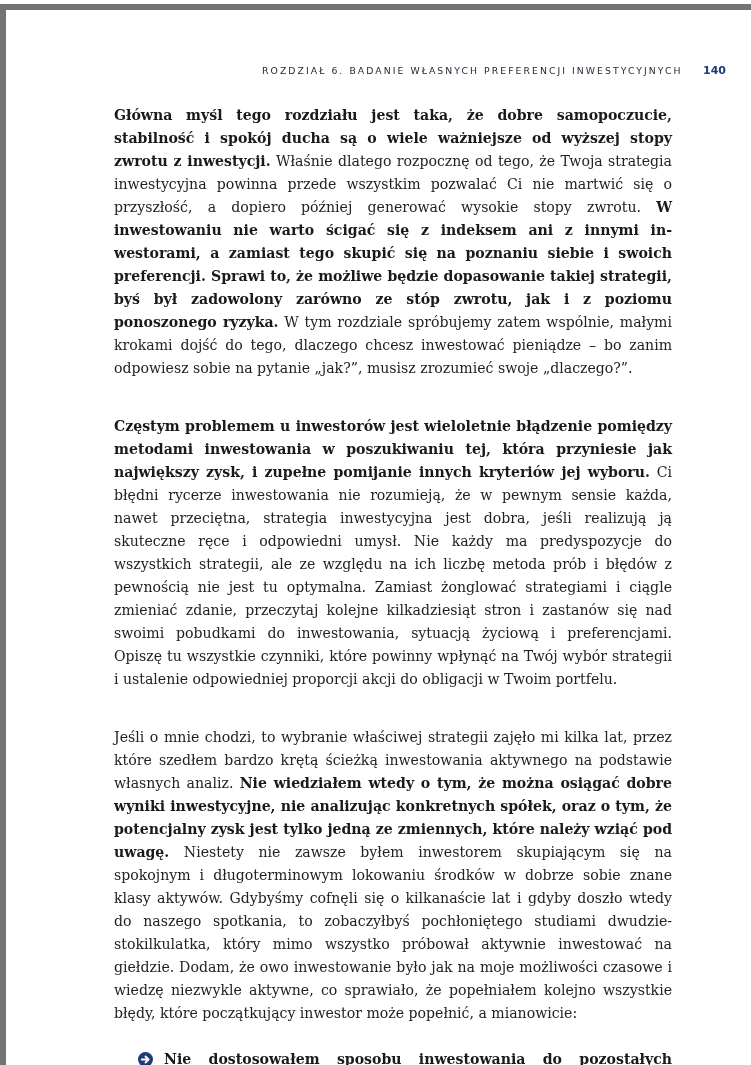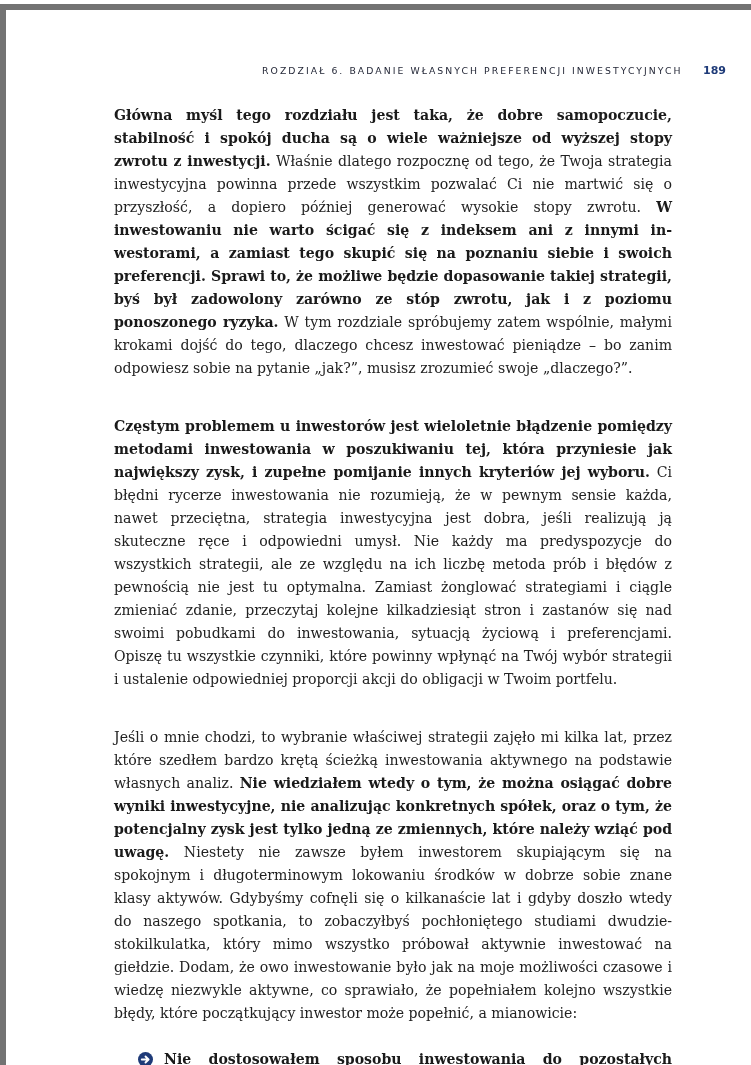--- a/index.html
+++ b/index.html
@@ -96,7 +96,7 @@
 
   <div class="running-header">
     <span class="chapter-title">ROZDZIAŁ 6. BADANIE WŁASNYCH PREFERENCJI INWESTYCYJNYCH</span>
-    <span class="page-number">189</span>
+    <span class="page-number">140</span>
   </div>
 
   <div class="body-text">

